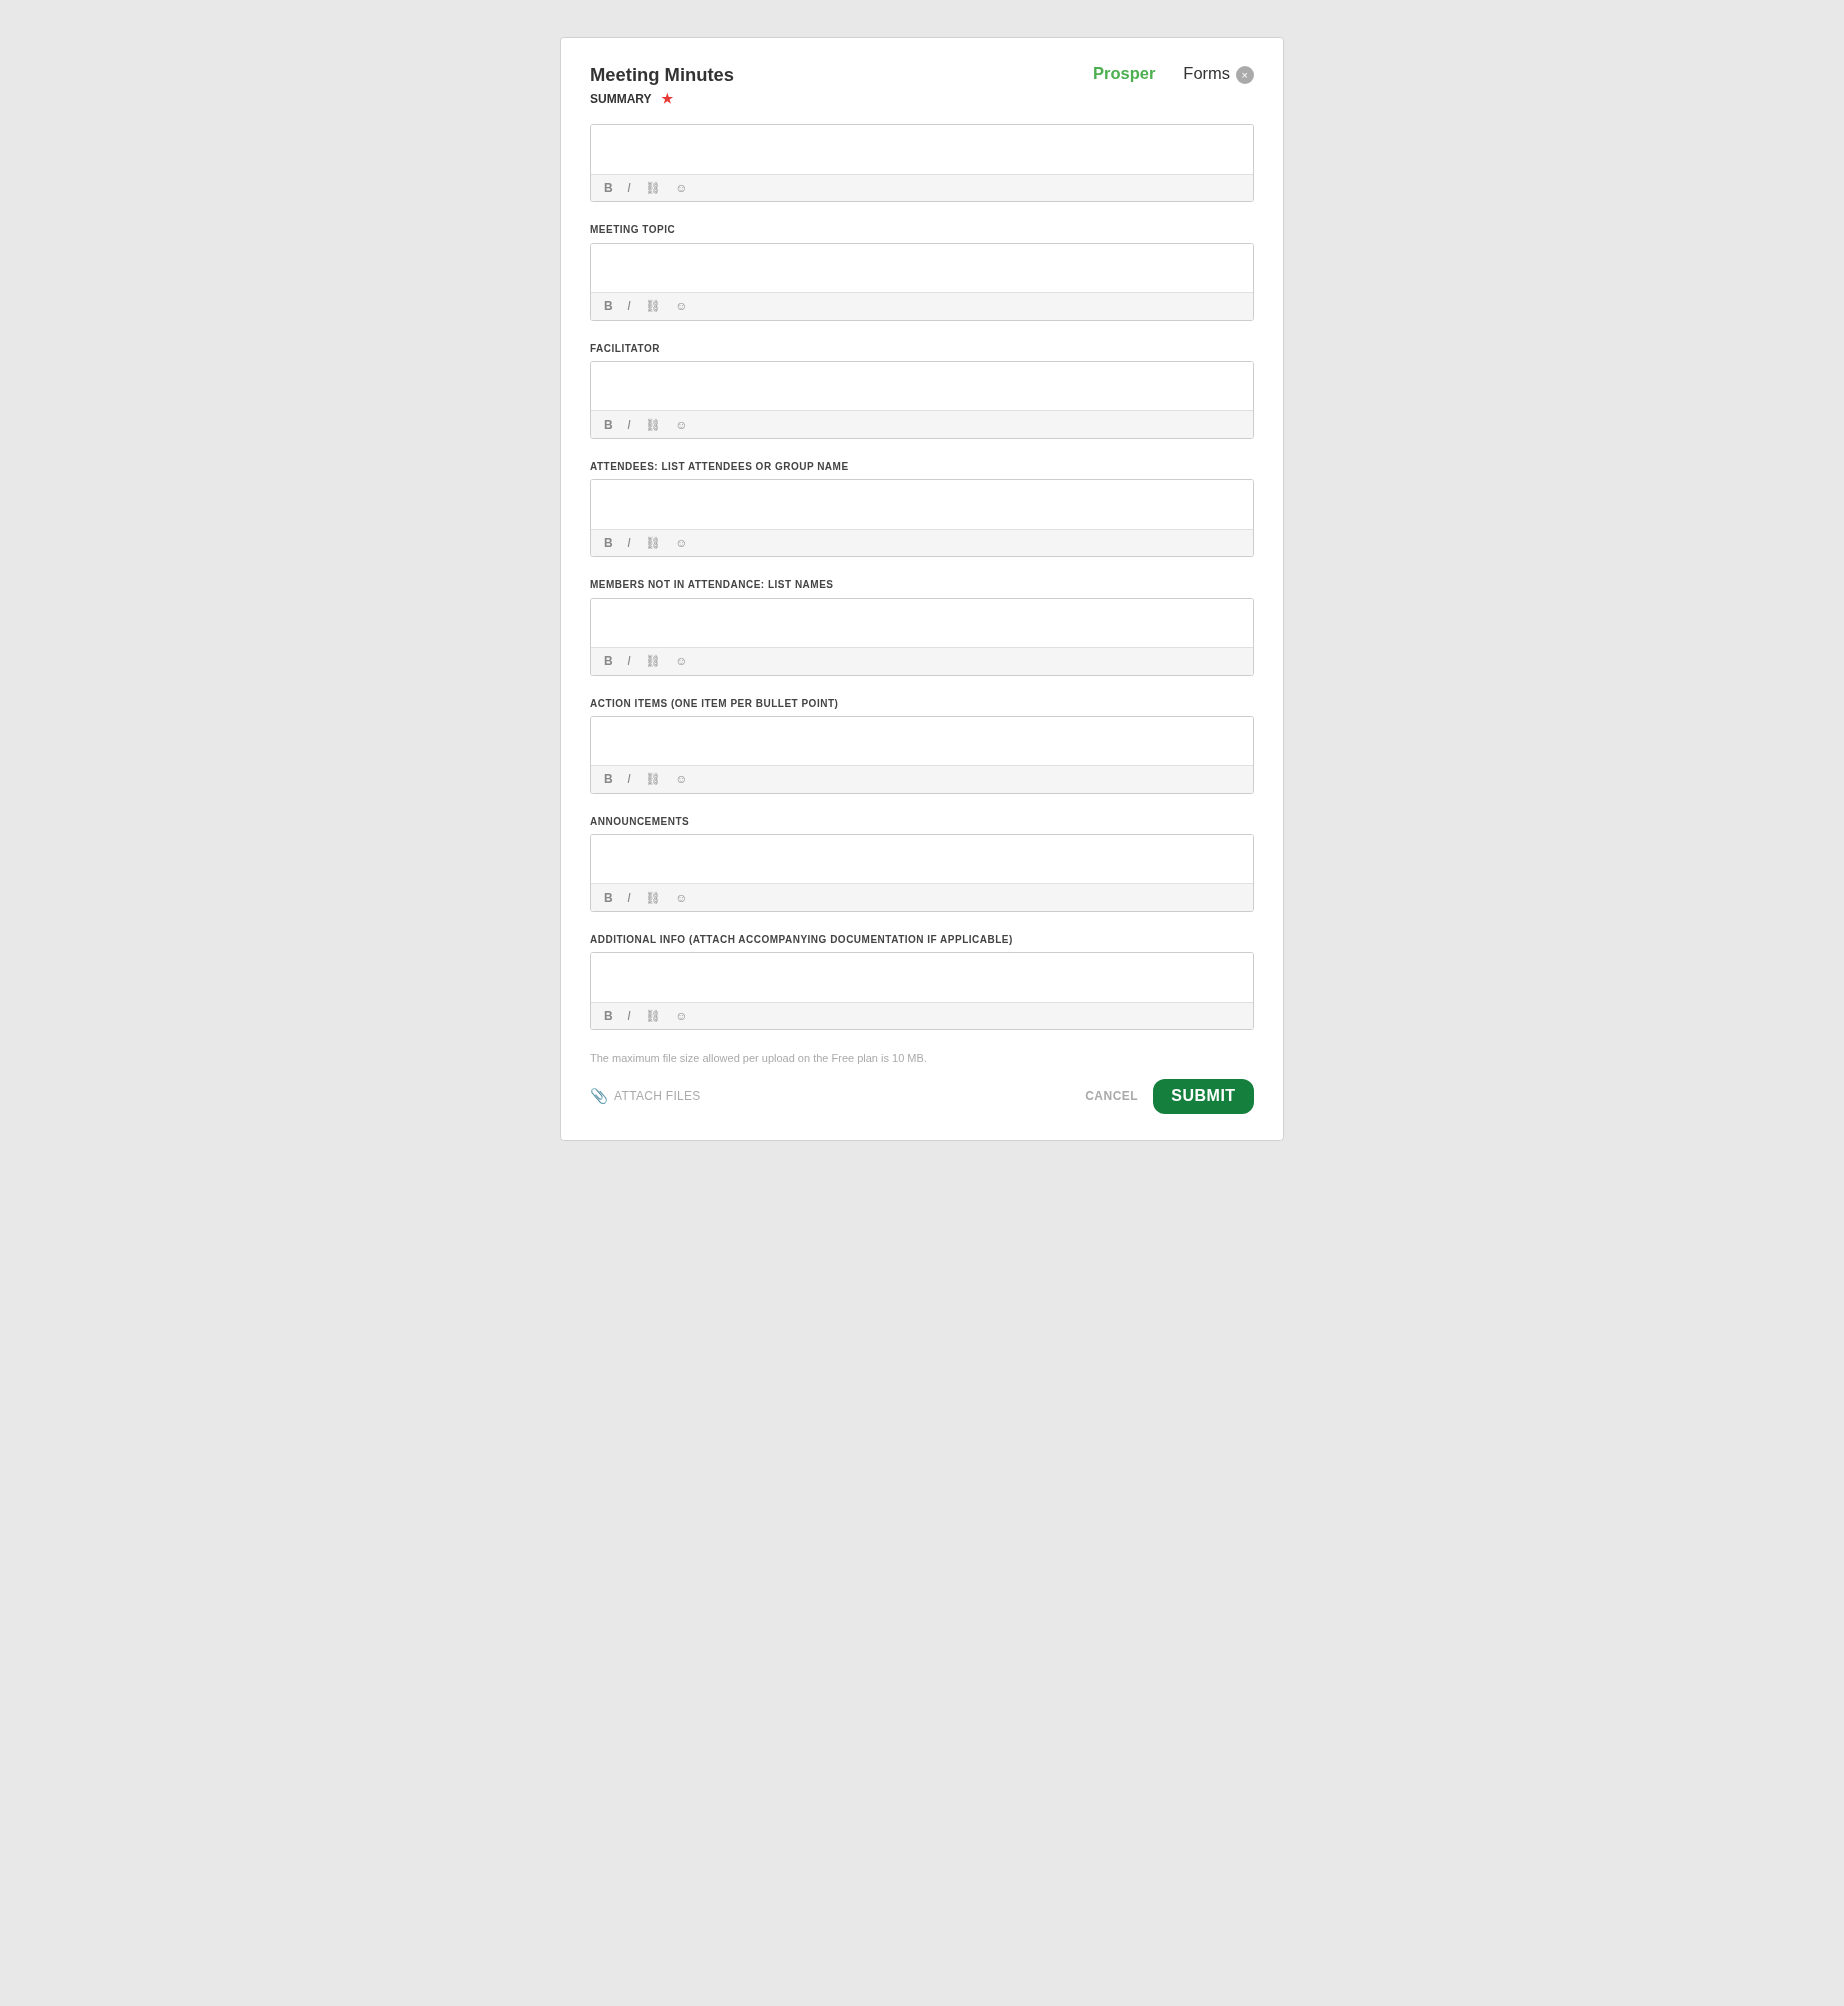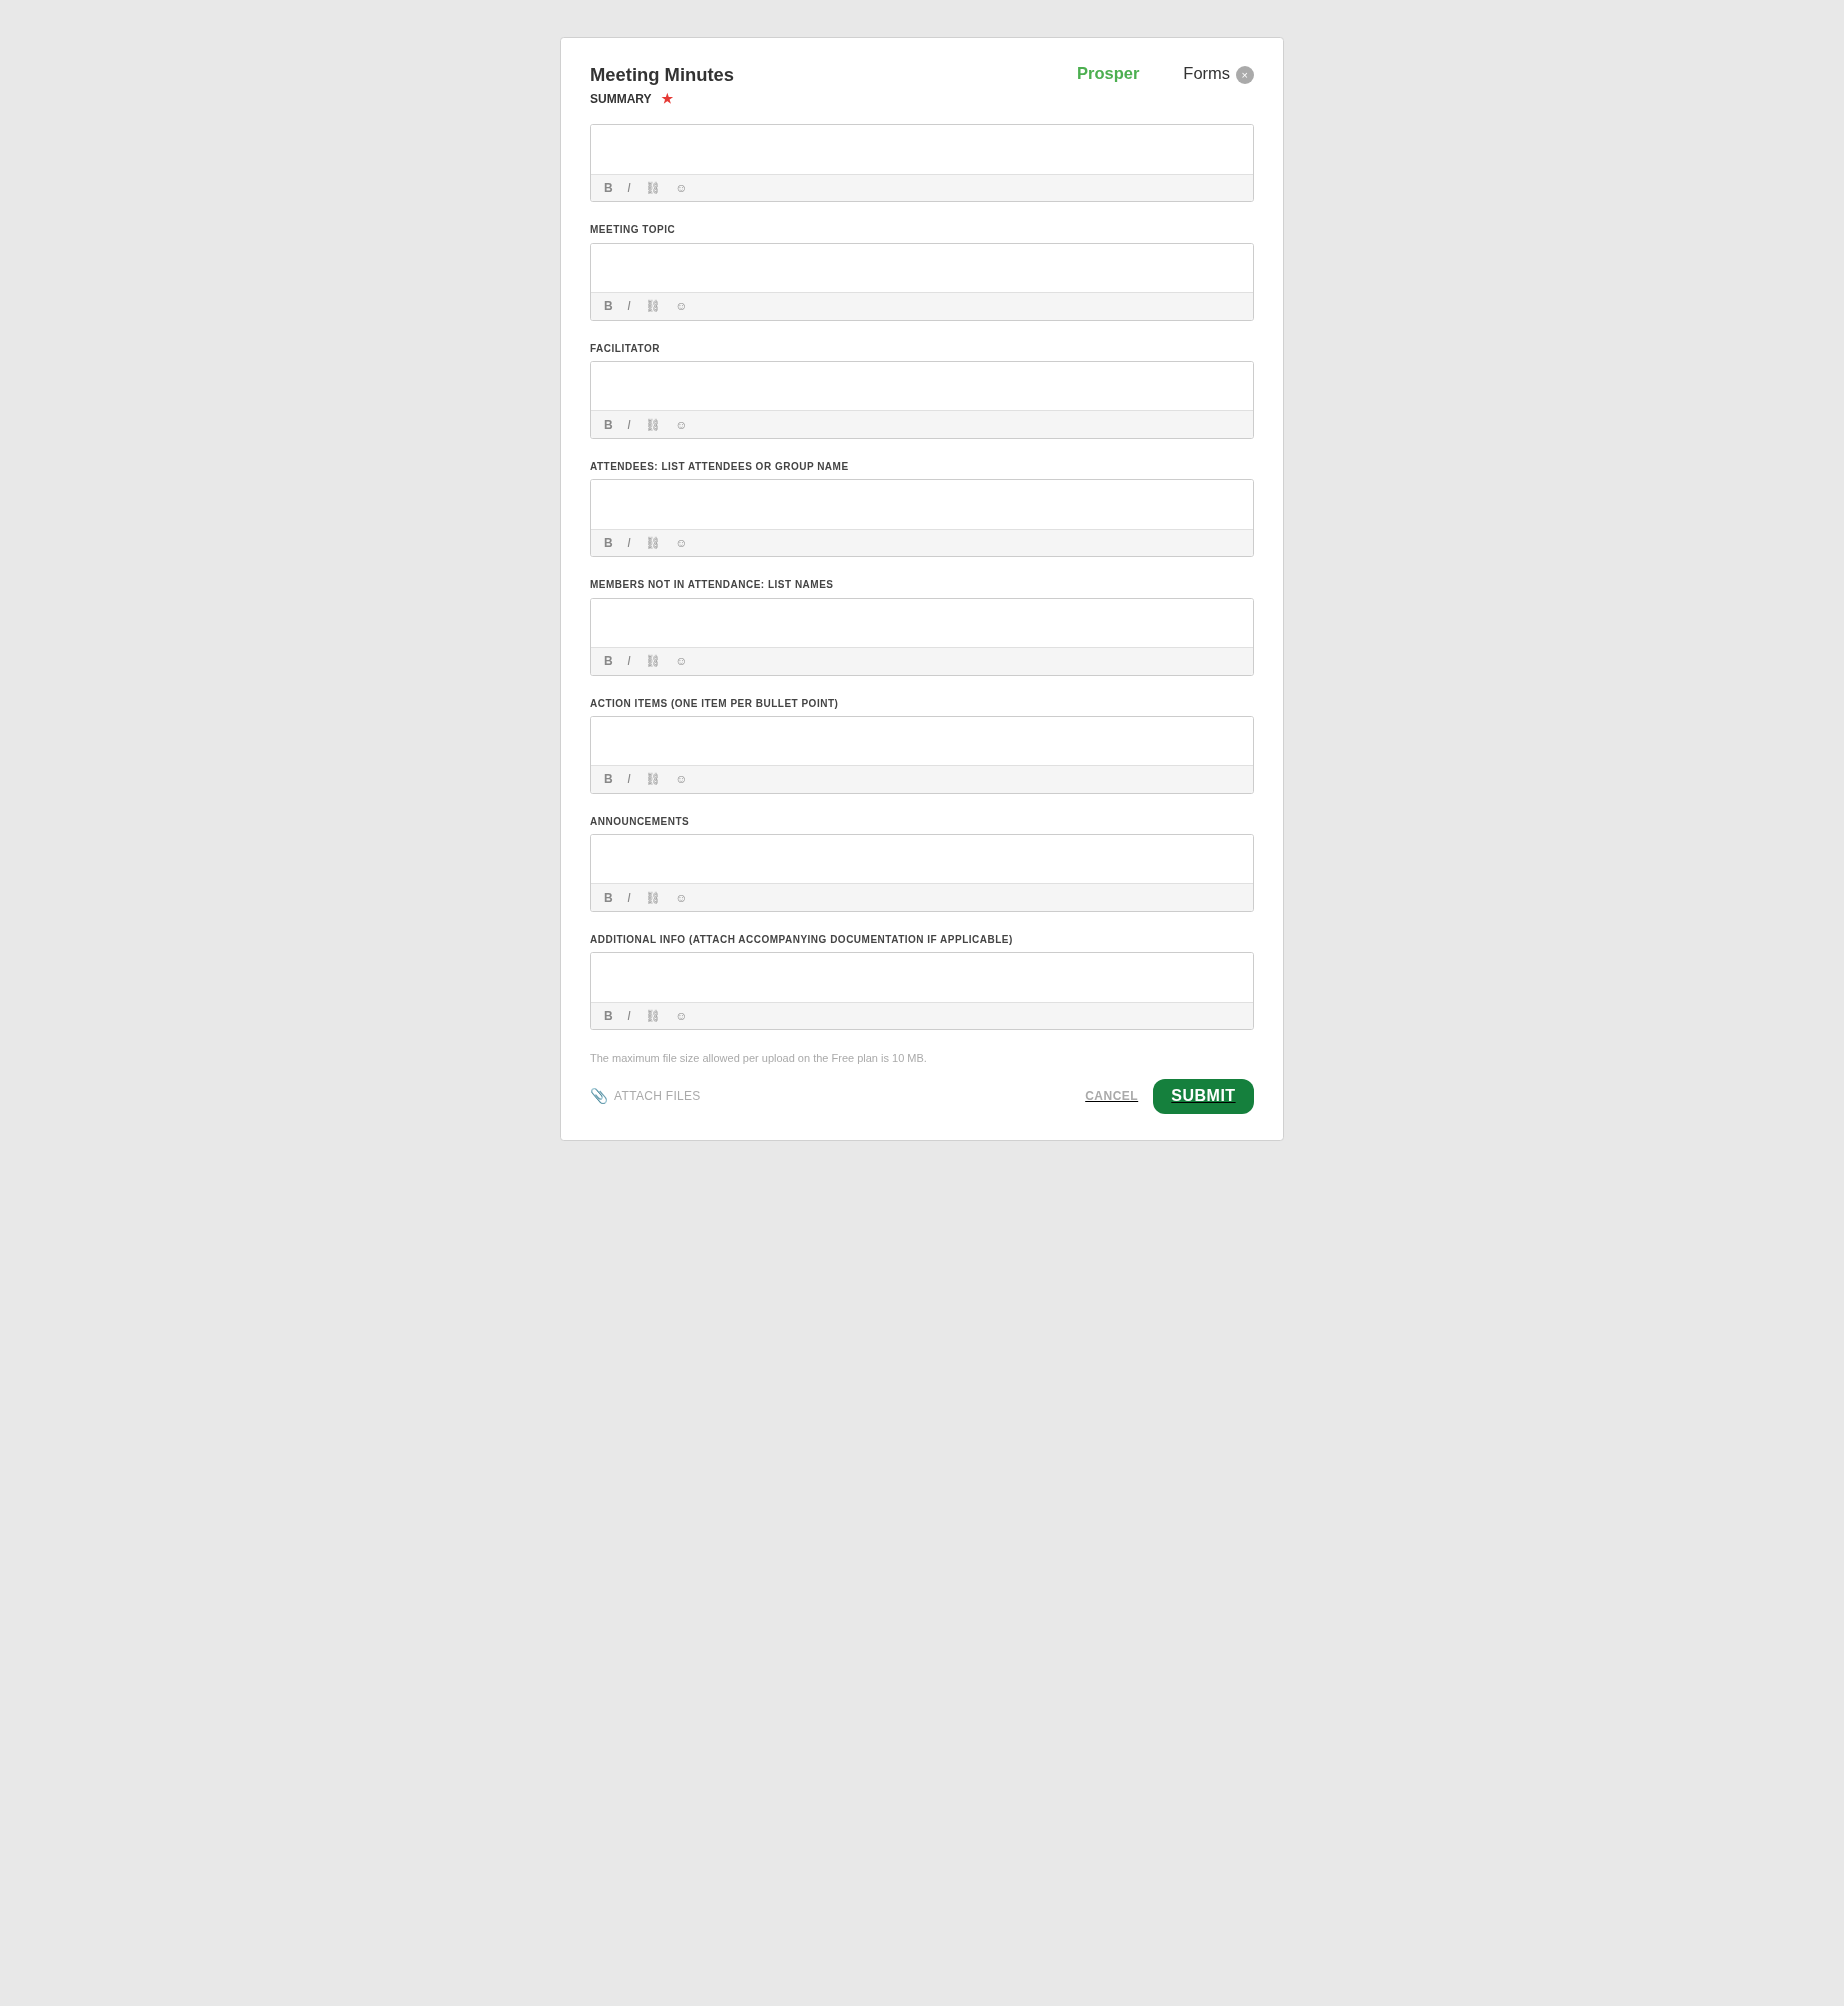--- a/index.html
+++ b/index.html
@@ -64,7 +64,7 @@
     .logo {
       display: flex;
       align-items: flex-end;
-      gap: 16px;
+      gap: 0;
     }
 
     .logo-prosper {

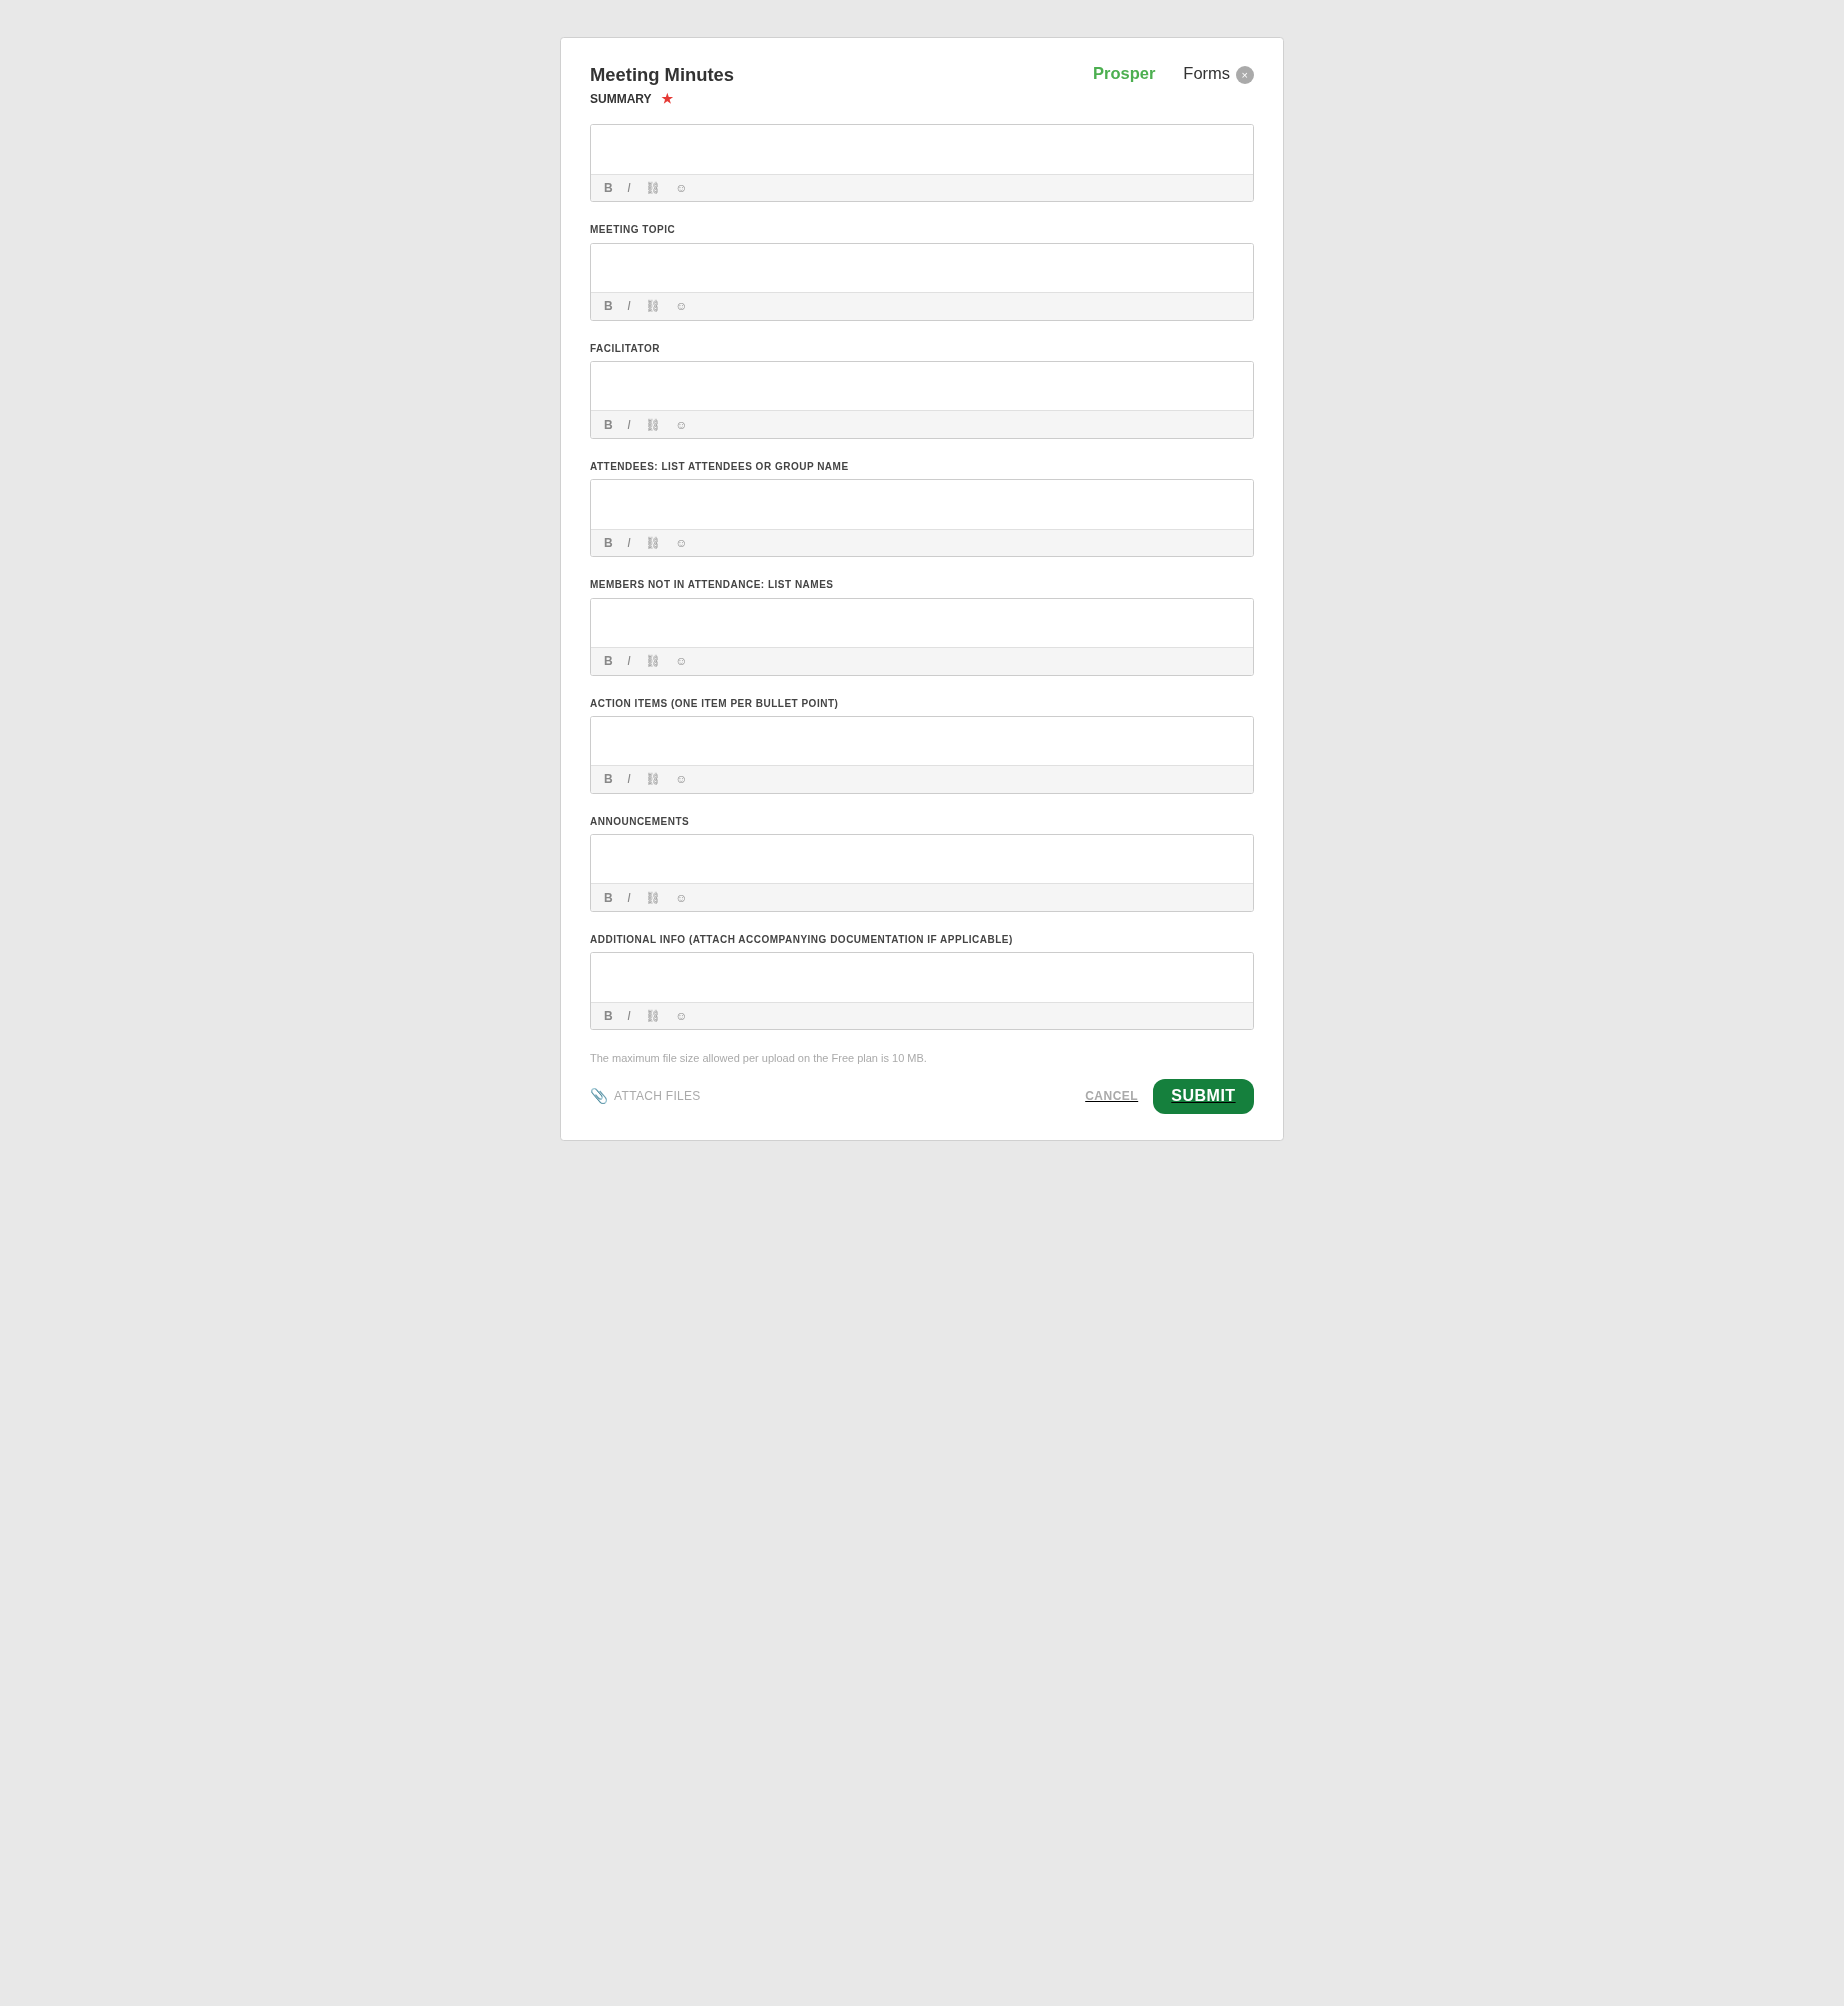--- a/index.html
+++ b/index.html
@@ -205,7 +205,6 @@
       display: flex;
       align-items: center;
       gap: 14.7px;
-      text-decoration: underline;
     }
 
     .cancel-btn {

